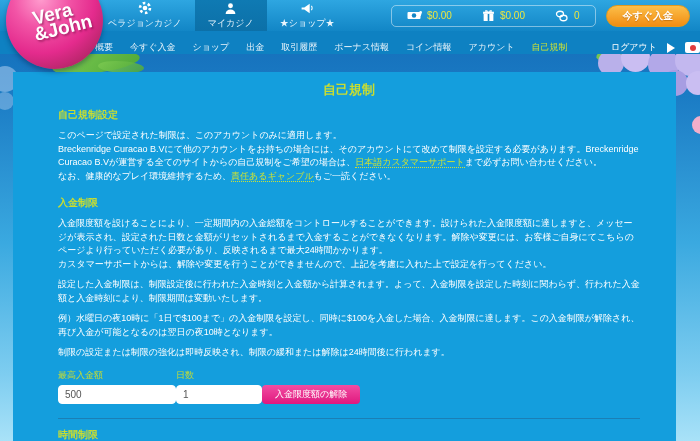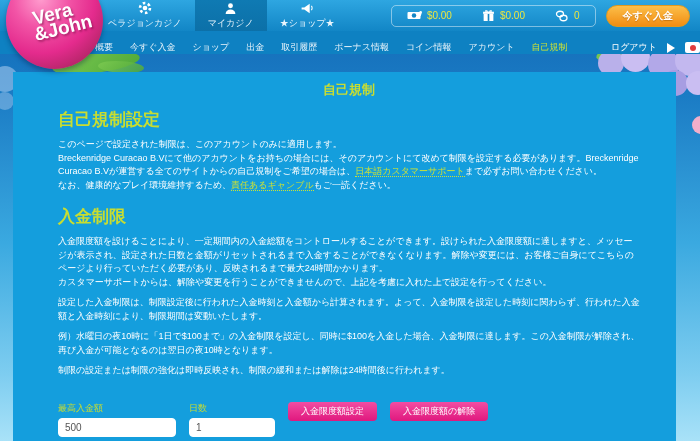--- a/index.html
+++ b/index.html
@@ -51,7 +51,7 @@
   .content { position:absolute; left:13px; top:72px; width:663px; height:369px; background:#149edd;
              padding:9px 36px 0 45px; z-index:3; }
   .page-title { text-align:center; color:#c8dd31; font-size:13px; font-weight:bold; margin-bottom:9px; }
-  .sec-heading { color:#c8dd31; font-size:17px; font-weight:bold; margin-bottom:7px; }
+  .sec-heading { color:#c8dd31; font-size:10px; font-weight:bold; margin-bottom:7px; }
   .para { color:#fff; font-size:9px; line-height:13.5px; }
   .gap8 { margin-bottom:7px; }
   .gap14 { margin-bottom:13px; }

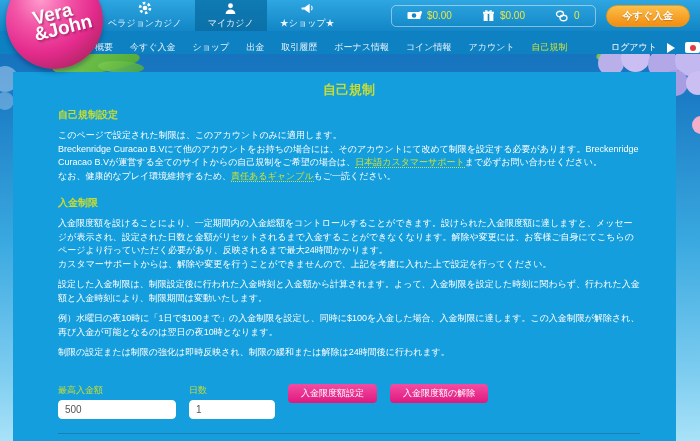--- a/index.html
+++ b/index.html
@@ -57,7 +57,7 @@
   .gap14 { margin-bottom:13px; }
   .note { }
   .link { color:#cde234; border-bottom:1px dotted #cde234; cursor:pointer; }
-  .form-row { display:flex; align-items:flex-start; gap:13px; margin-top:24px; }
+  .form-row { display:flex; align-items:flex-end; margin-top:9px; }
   .field { display:flex; flex-direction:column; gap:3px; }
   .flabel { color:#c8dd31; font-size:9px; }
   .finput { height:19px; border:1px solid #fff; border-radius:4px; font-size:10px; color:#555; padding:0 6px;

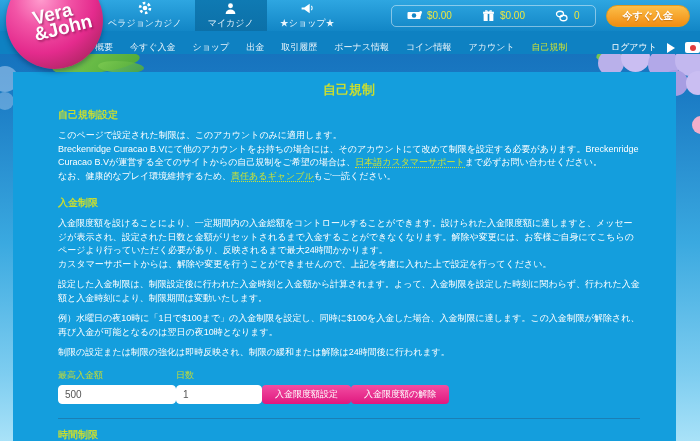--- a/index.html
+++ b/index.html
@@ -207,7 +207,6 @@
         <span class="flabel">日数</span>
         <input class="finput w-days" type="text" value="1" style="">
       </div>
-      <button class="pink-btn">入金限度額設定</button>
       <button class="pink-btn">入金限度額の解除</button>
     </div>
 

